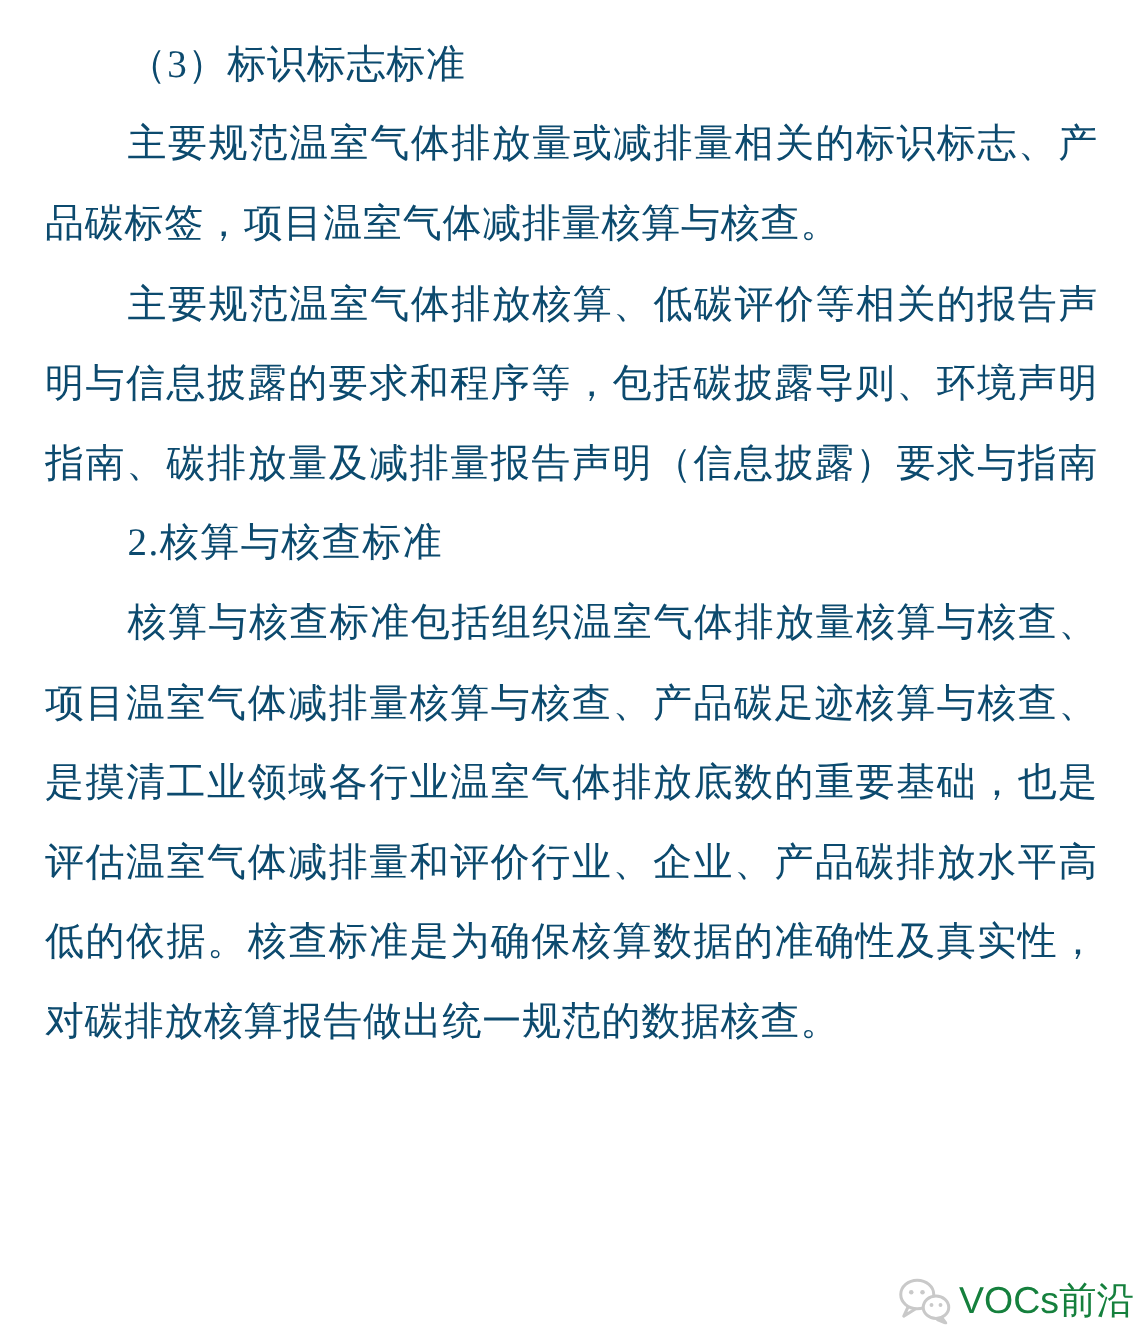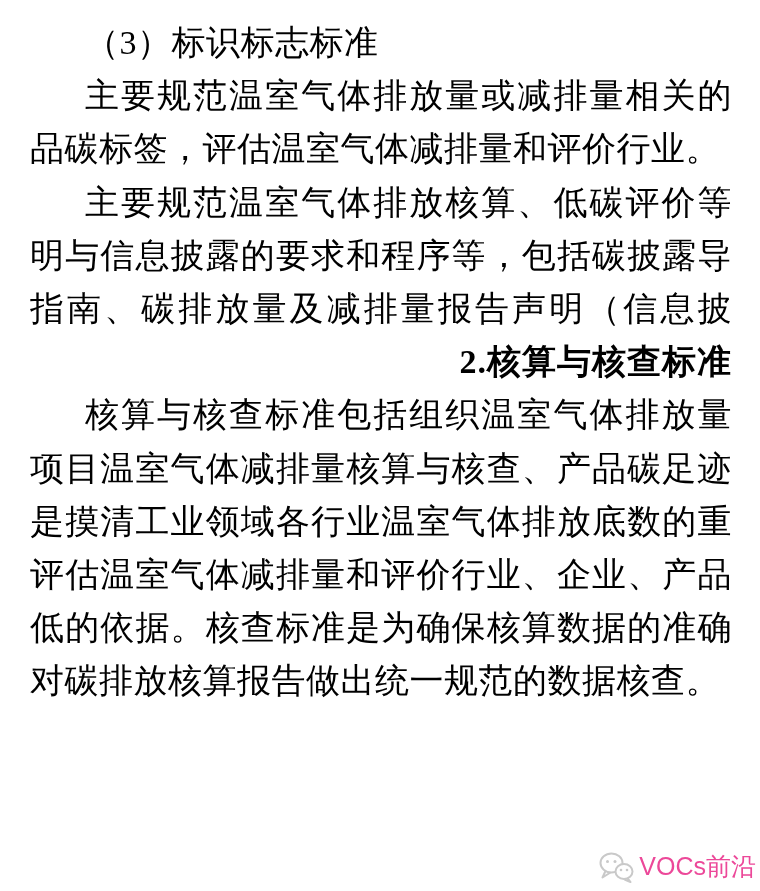--- a/index.html
+++ b/index.html
@@ -18,9 +18,9 @@
   .content {
     padding: 16px 28px 0 30px;
     font-family: "Liberation Serif", "DejaVu Serif", serif;
-    font-size: 34px;
+    font-size: 26px;
     line-height: 53.2px;
-    color: #000000;
+    color: #0c4a6e;
     letter-spacing: 0.5px;
   }
   .line {

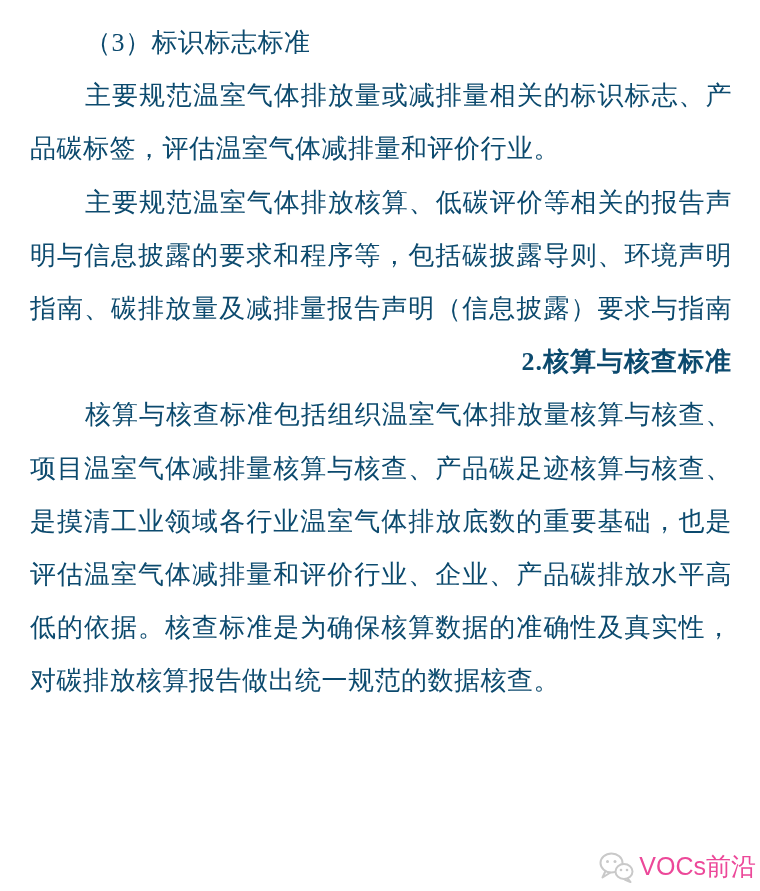--- a/index.html
+++ b/index.html
@@ -65,7 +65,7 @@
   <div class="content">
     <div class="line indent">（3）标识标志标准</div>
     <div class="line indent justify">主要规范温室气体排放量或减排量相关的标识标志、产</div>
-    <div class="line">品碳标签，评估温室气体减排量和评价行业。</div>
+    <div class="line">品碳标签，项目温室气体减排量核算与核查。</div>
     <div class="line indent justify">主要规范温室气体排放核算、低碳评价等相关的报告声</div>
     <div class="line justify">明与信息披露的要求和程序等，包括碳披露导则、环境声明</div>
     <div class="line justify">指南、碳排放量及减排量报告声明（信息披露）要求与指南</div>

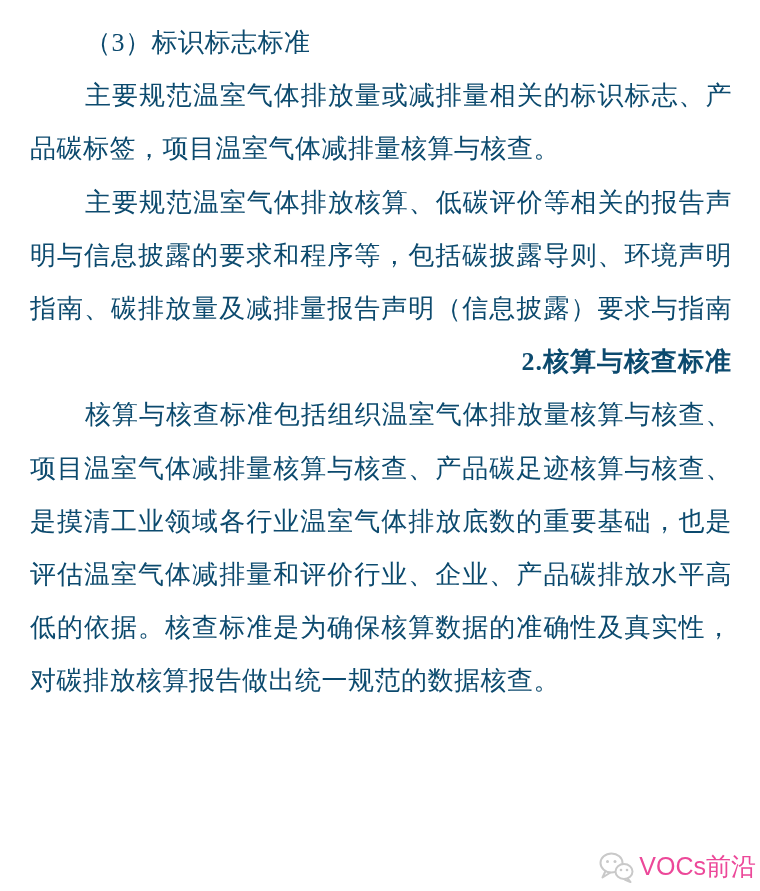--- a/index.html
+++ b/index.html
@@ -35,9 +35,8 @@
     text-align-last: justify;
   }
   .bold {
-    font-weight: bold;
+    font-weight: normal;
     letter-spacing: 1px;
-    text-align: right;
   }
   .watermark {
     position: absolute;

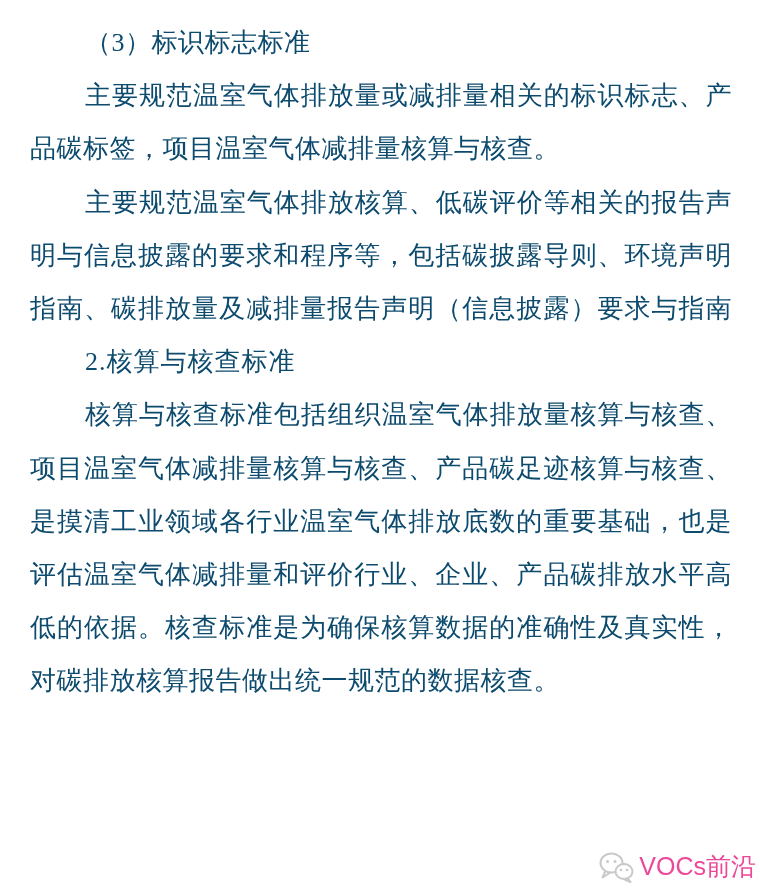--- a/index.html
+++ b/index.html
@@ -54,7 +54,7 @@
   .wm-text {
     font-family: "Liberation Sans", "DejaVu Sans", sans-serif;
     font-size: 25px;
-    color: #ec4899;
+    color: #15803d;
   }
 </style>
 </head>

